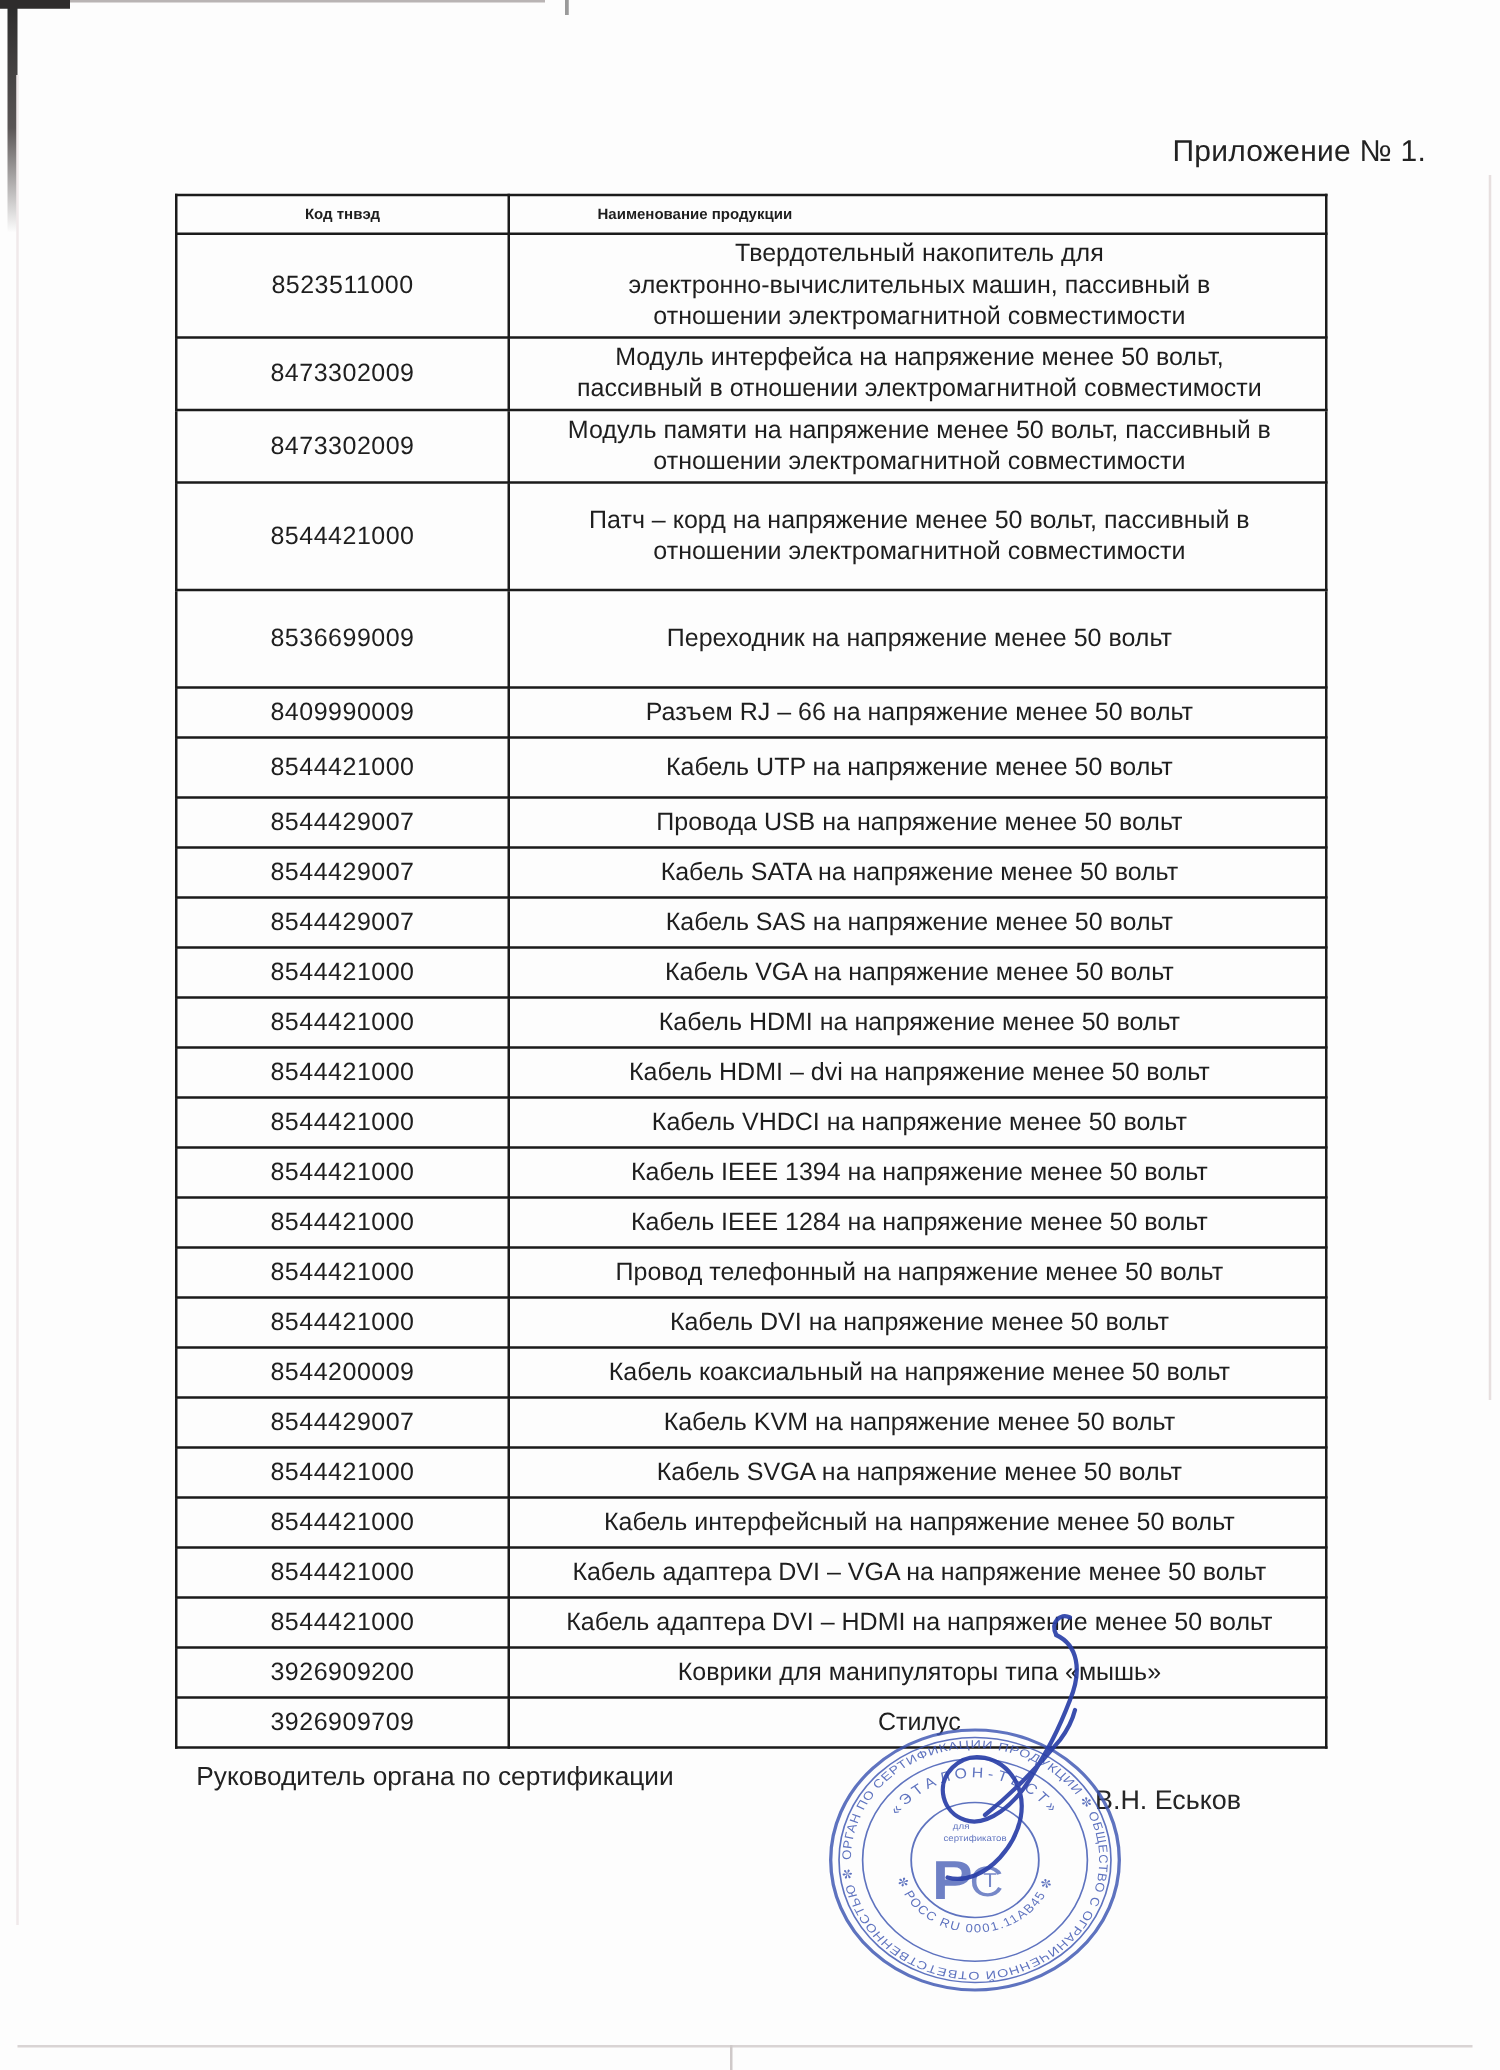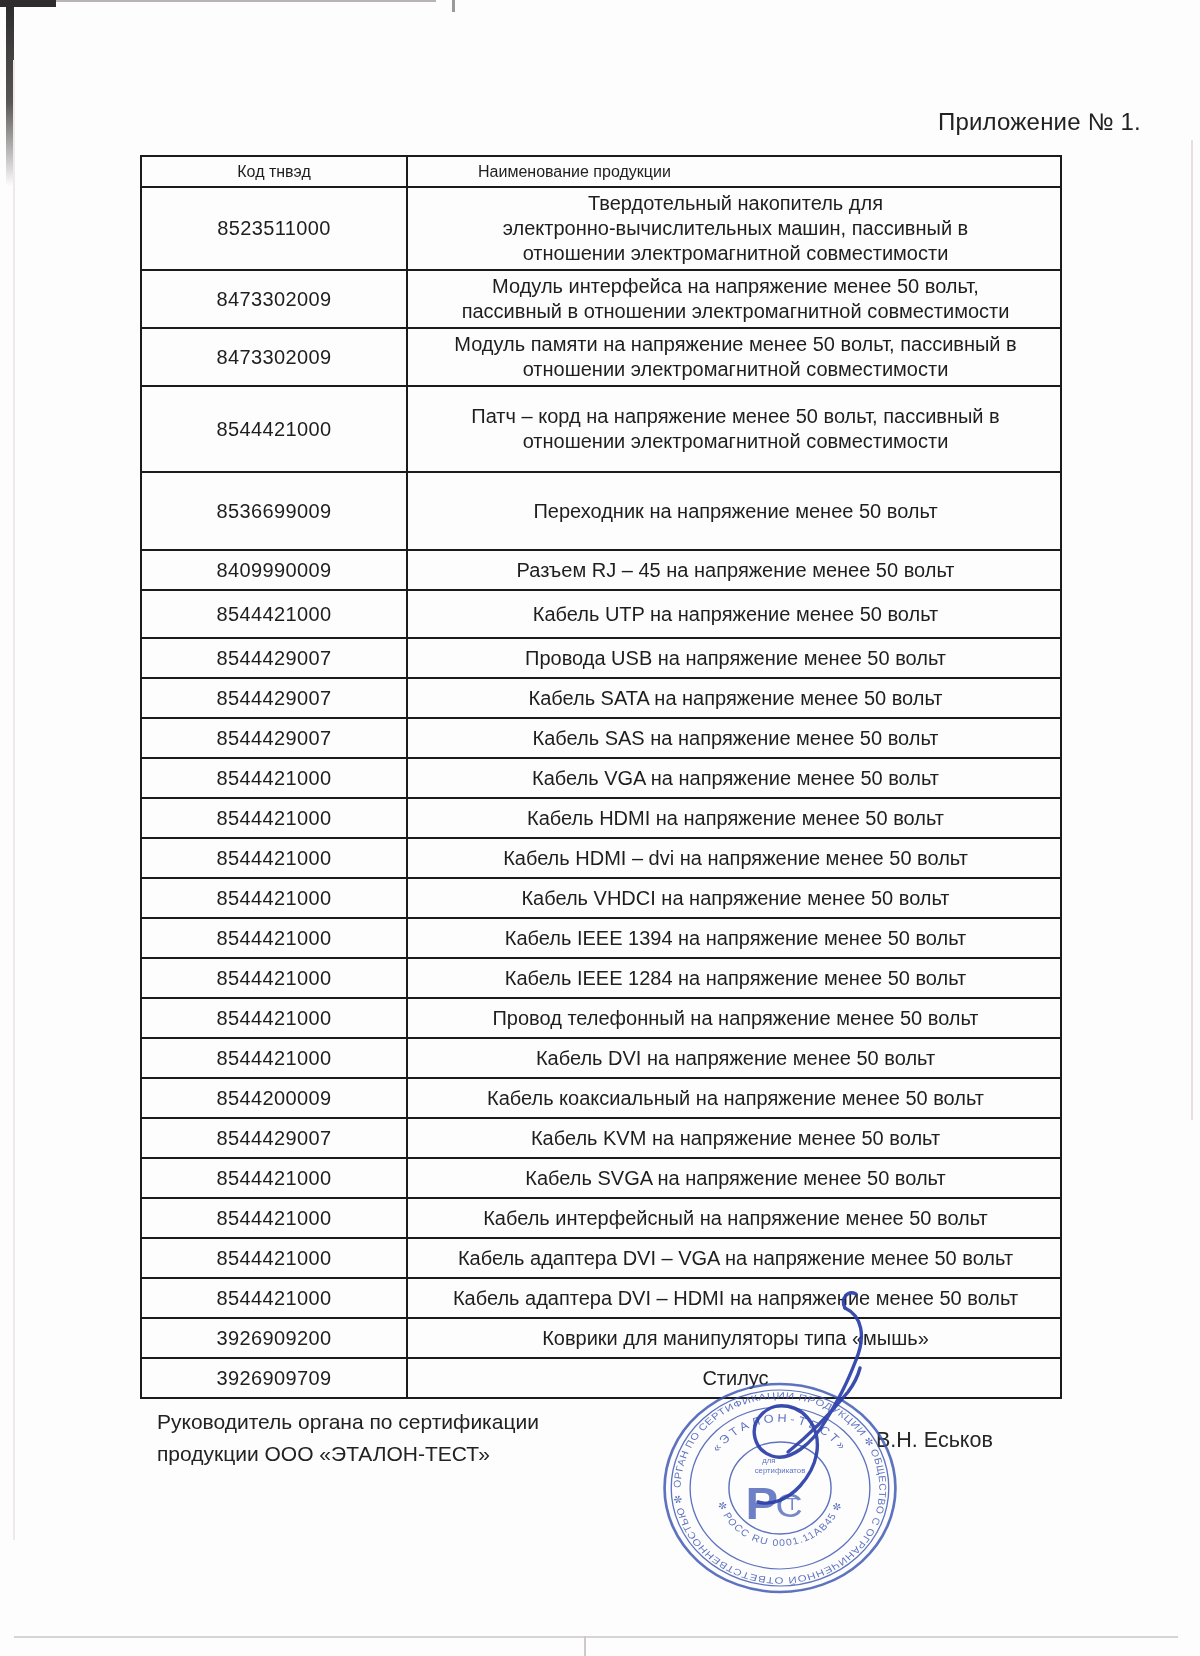--- a/index.html
+++ b/index.html
@@ -35,7 +35,7 @@
     padding:3px 10px;color:#1e1e1e;
   }
   .doc-table{border:1px solid #1b1b1b;}
-  .doc-table th{height:24px;font-weight:normal;font-size:16px;padding:2px 6px;margin-top:14px;}
+  .doc-table th{height:24px;font-weight:bold;font-size:12px;padding:2px 6px;margin-top:14px;}
   .doc-table th.h-code{text-align:center;}
   .doc-table th.h-name{text-align:left;padding-left:70px;}
   .doc-table td.code{text-align:center;height:32px;letter-spacing:.4px;}

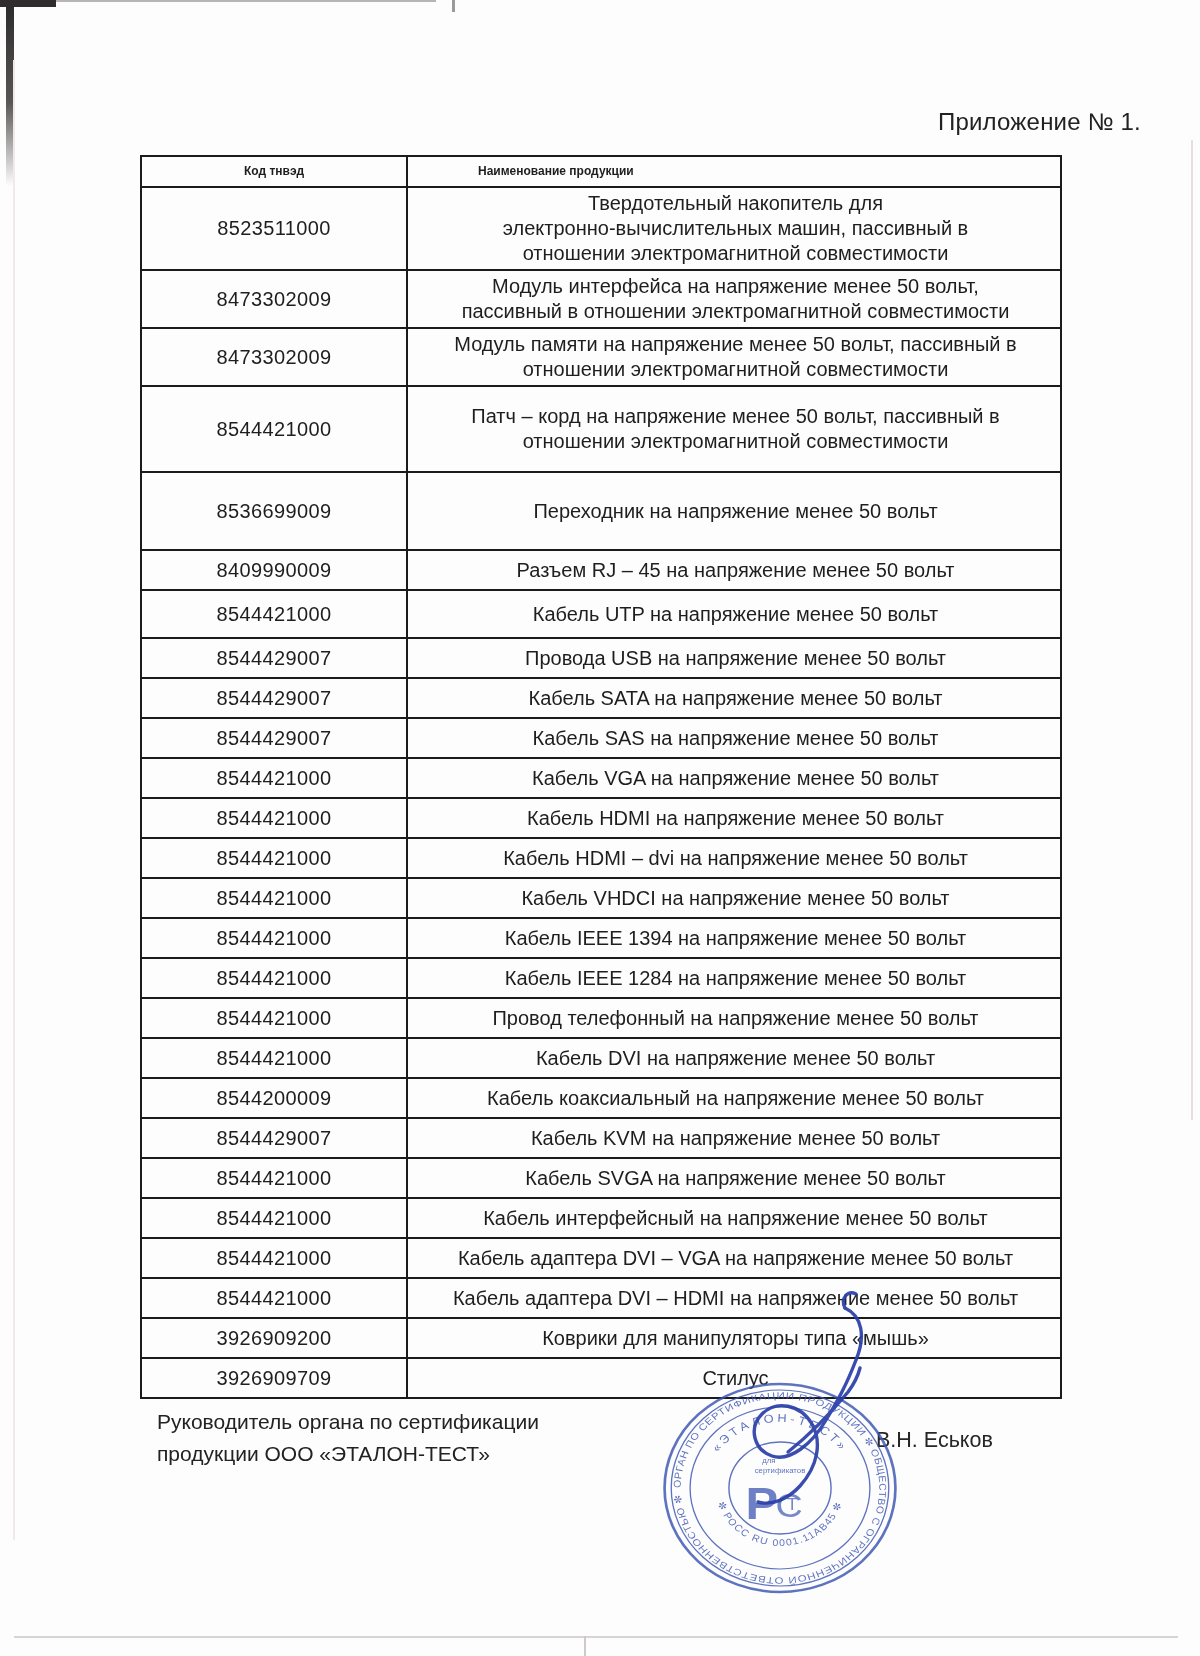--- a/index.html
+++ b/index.html
@@ -112,7 +112,7 @@
 
   <tr>
     <td class="code">8409990009</td>
-    <td class="name">Разъем RJ – 45 на напряжение менее 50 вольт</td>
+    <td class="name">Разъем RJ – 66 на напряжение менее 50 вольт</td>
   </tr>
 
 

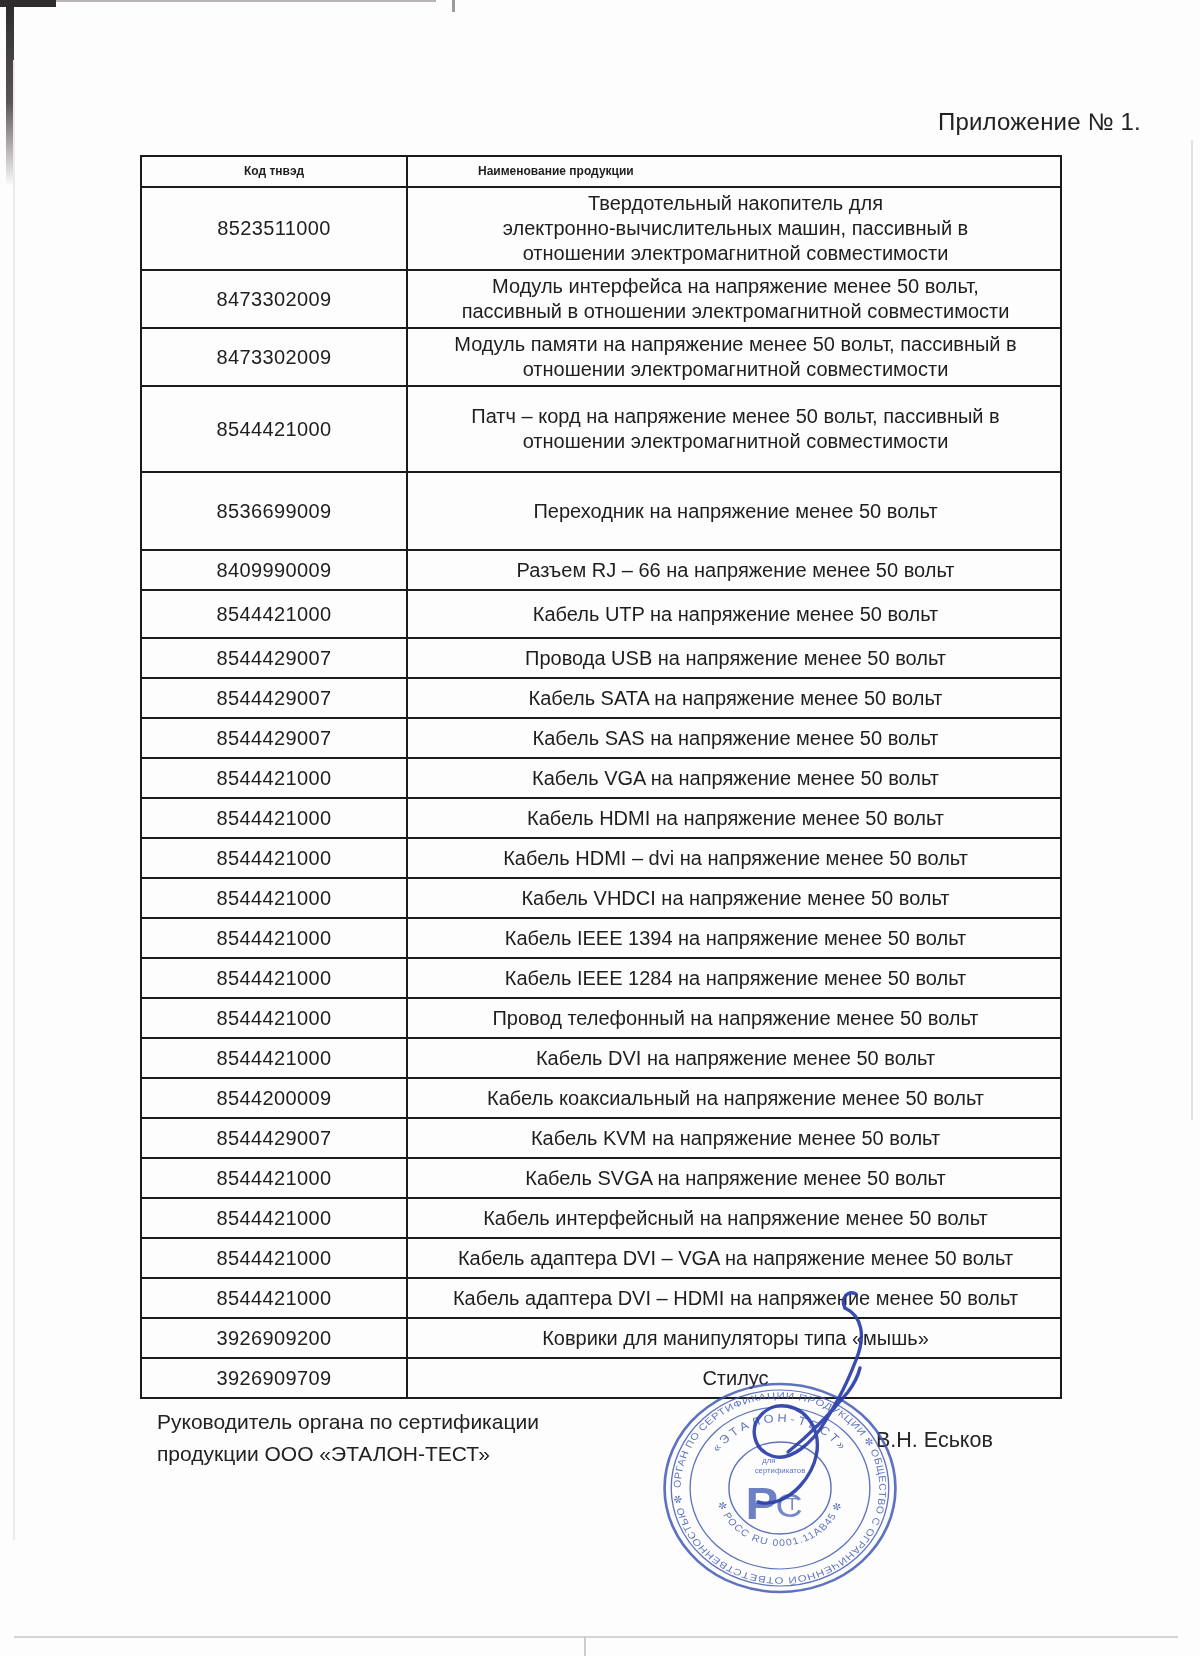--- a/index.html
+++ b/index.html
@@ -221,7 +221,6 @@
 
 <div class="sig-block">
   <div>Руководитель органа по сертификации</div>
-  <div>продукции ООО «ЭТАЛОН-ТЕСТ»</div>
 </div>
 <div class="sig-name">В.Н. Еськов</div>
 

